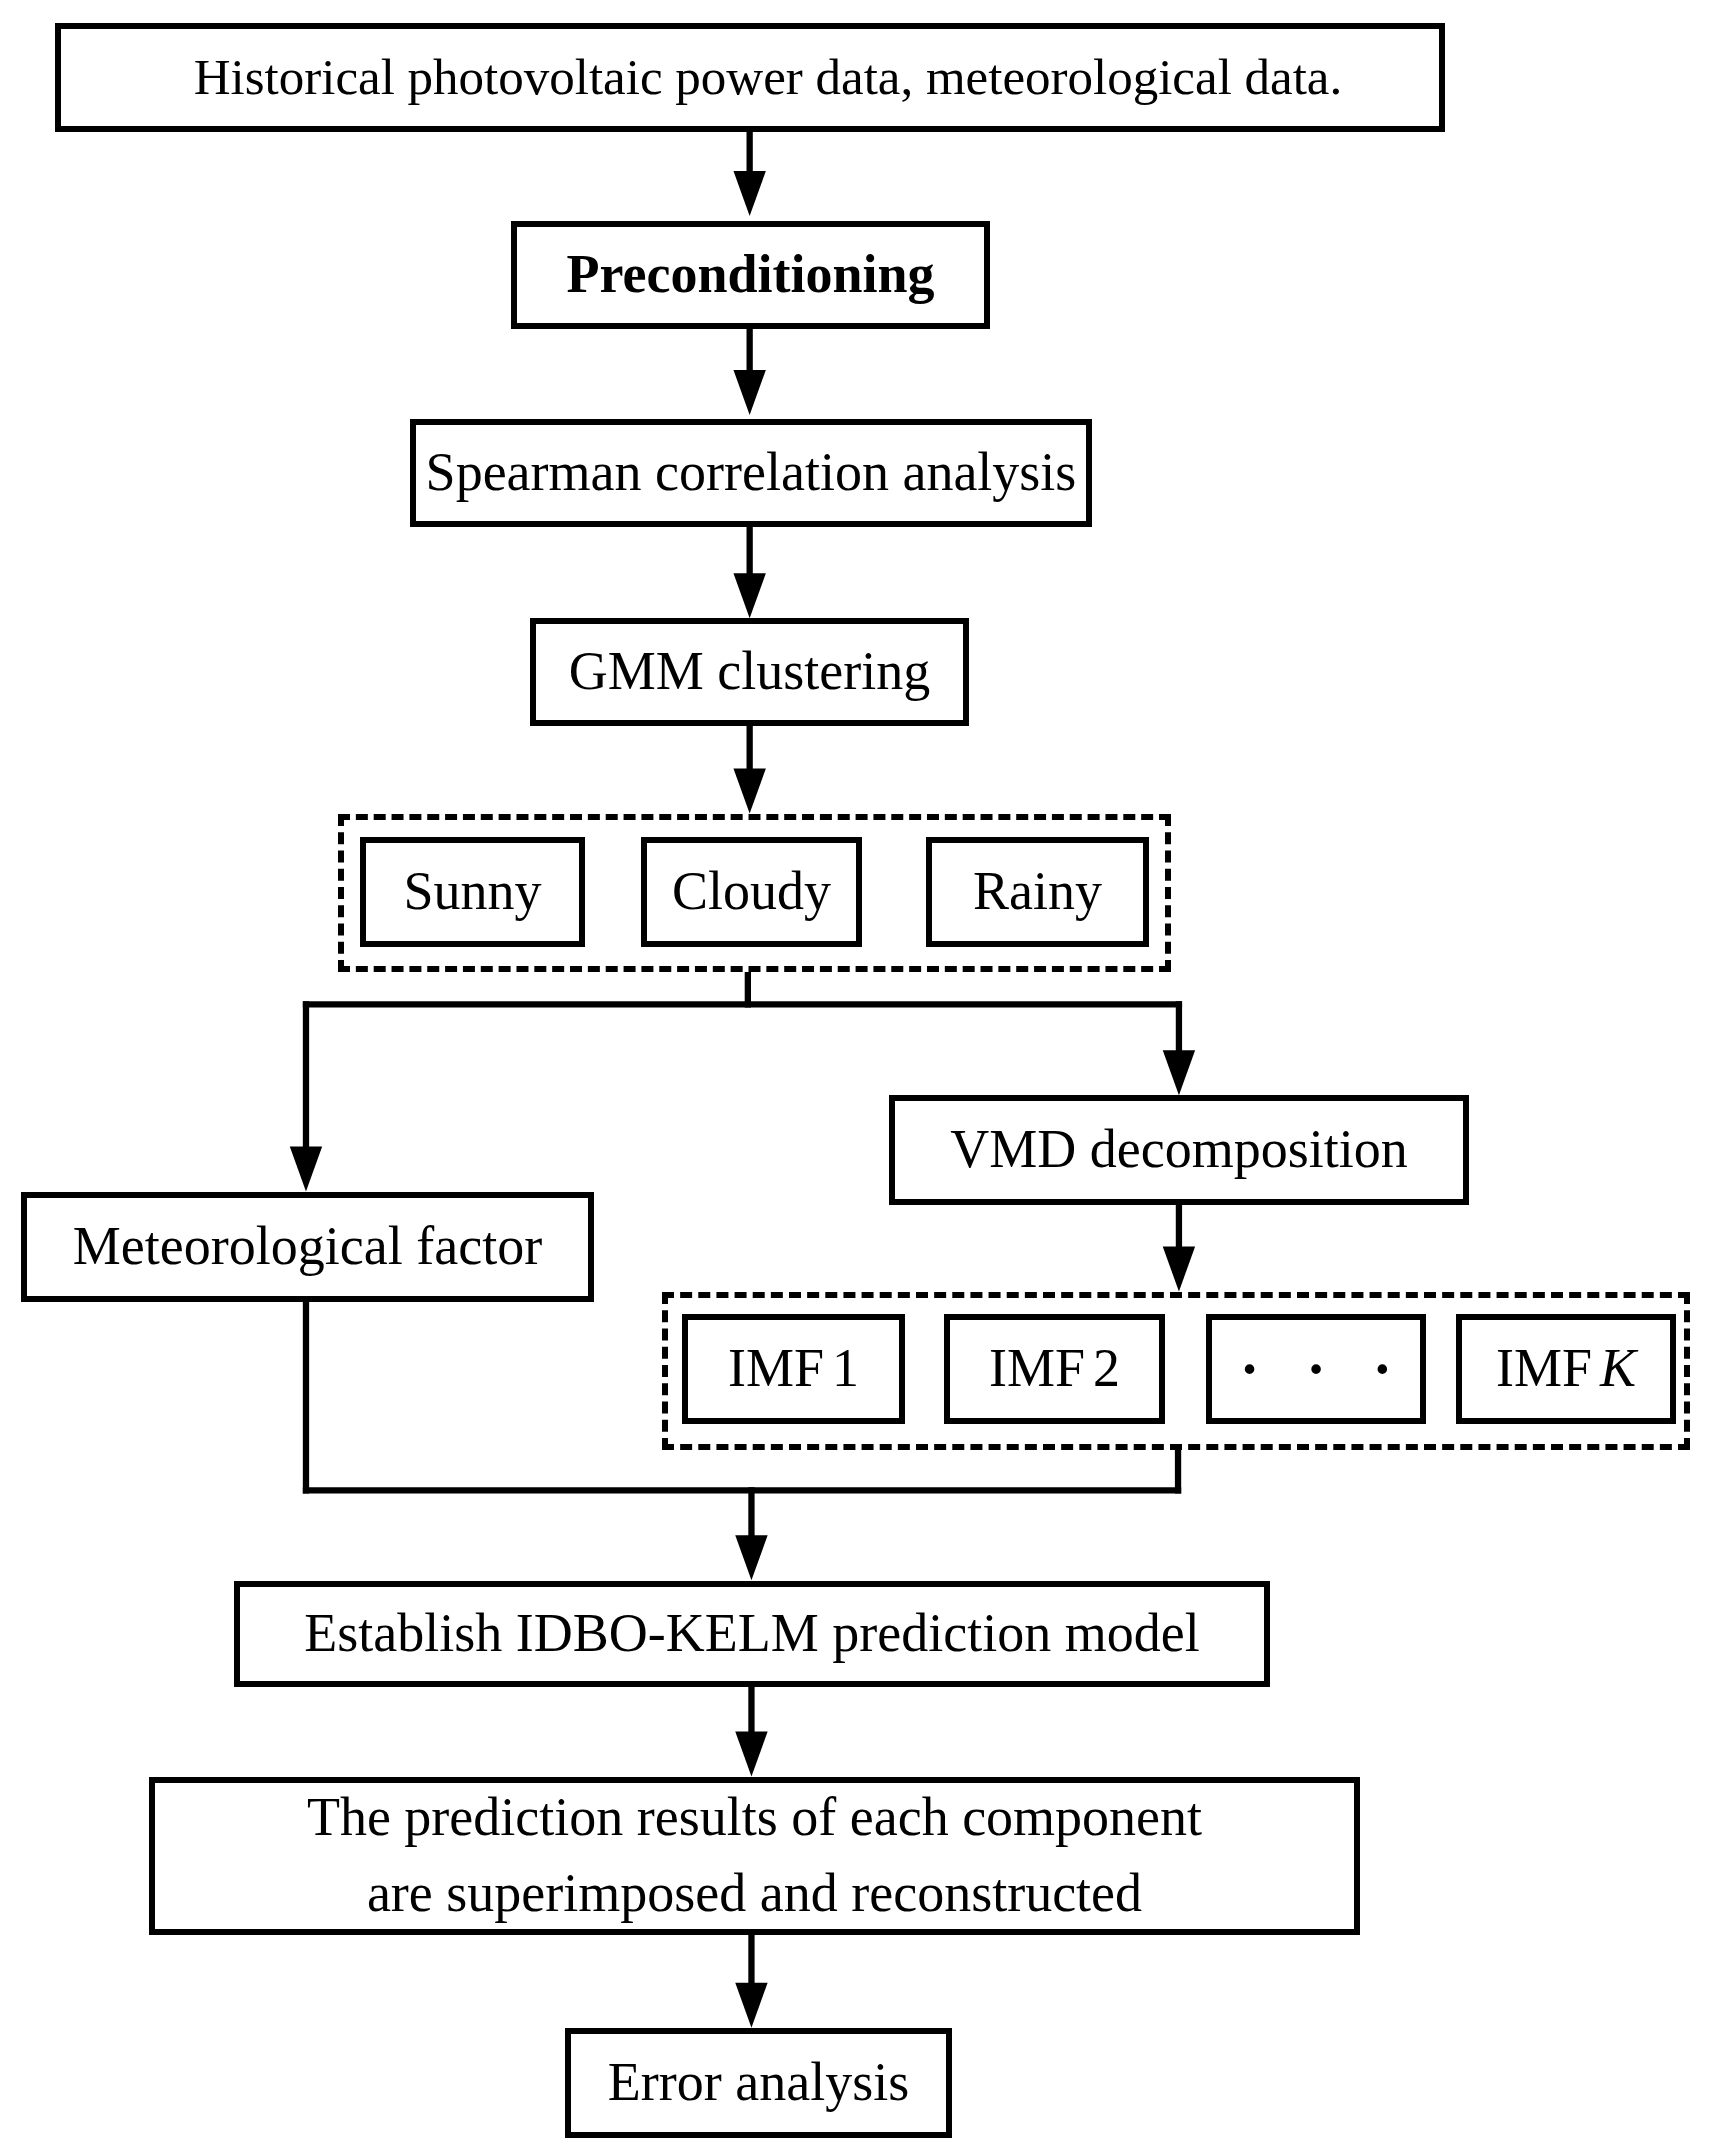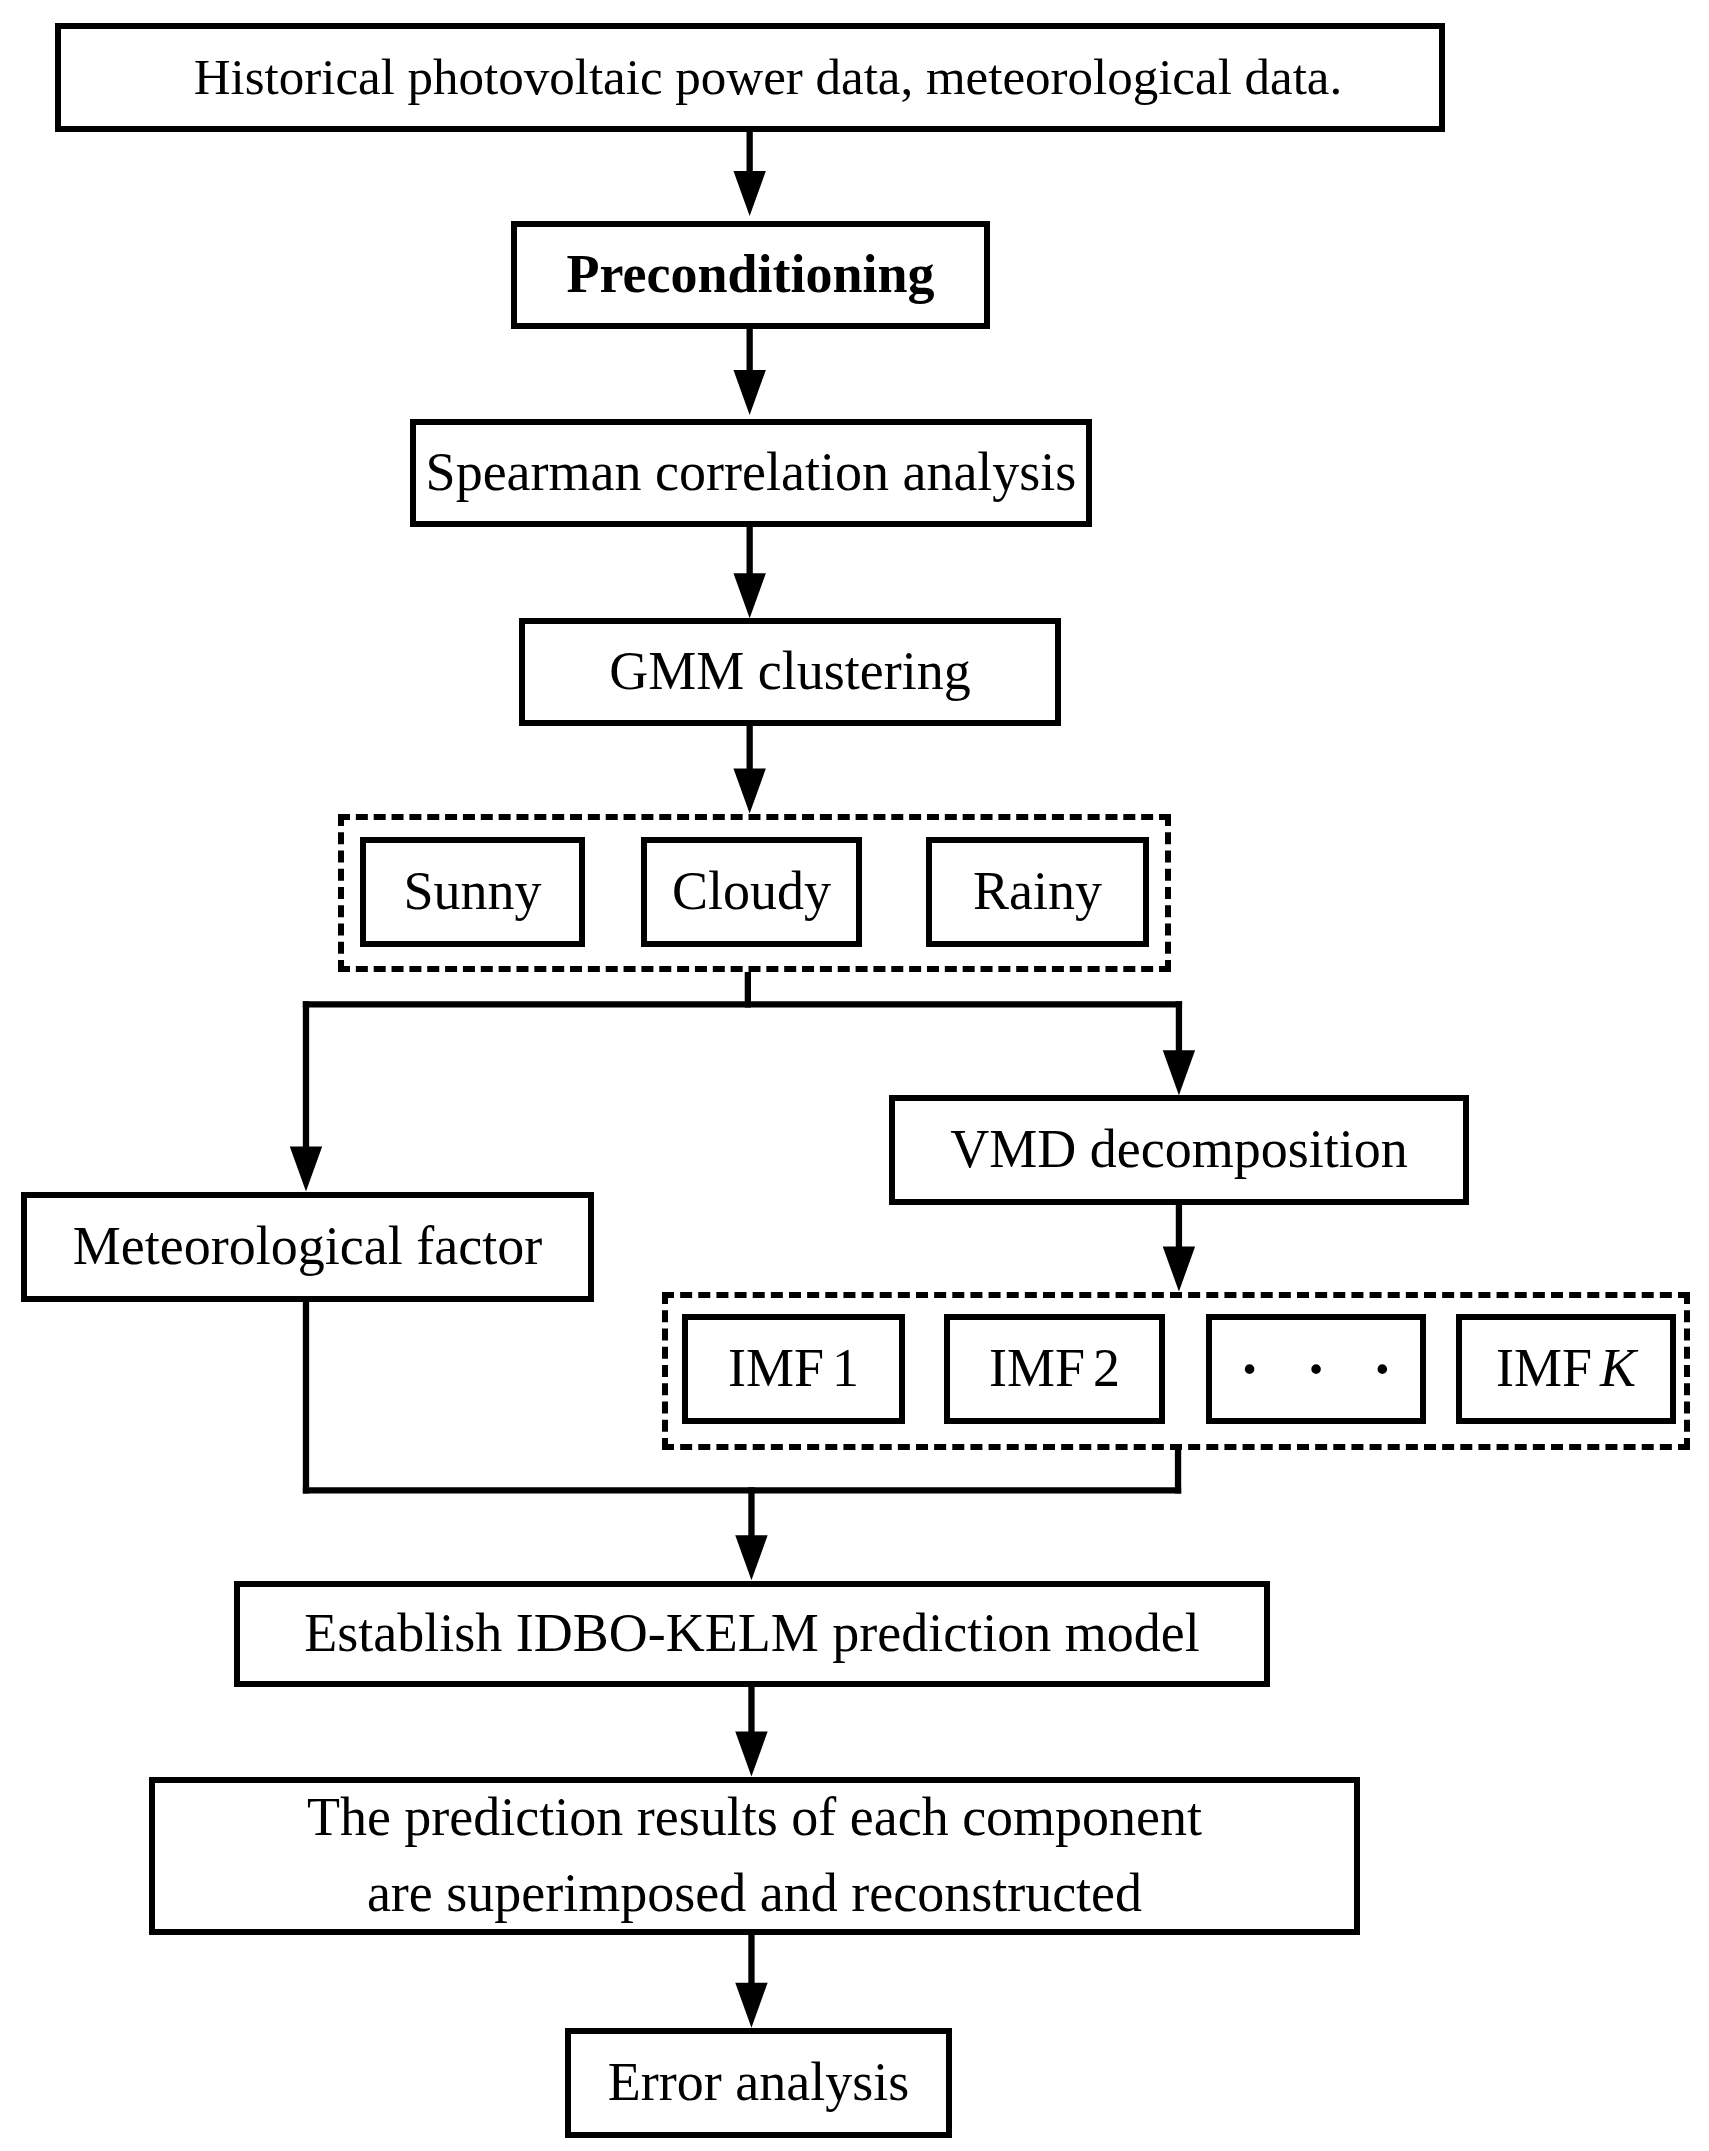--- a/index.html
+++ b/index.html
@@ -128,7 +128,7 @@
 
   <div class="box" style="left:410px; top:419px; width:682px; height:108px;">Spearman correlation analysis</div>
 
-  <div class="box" style="left:519px; top:618px; width:542px; height:108px;">GMM clustering</div>
+  <div class="box" style="left:530px; top:618px; width:439px; height:108px;">GMM clustering</div>
 
   <div class="dashed-group" style="left:338px; top:814px; width:833px; height:158px;"></div>
 

